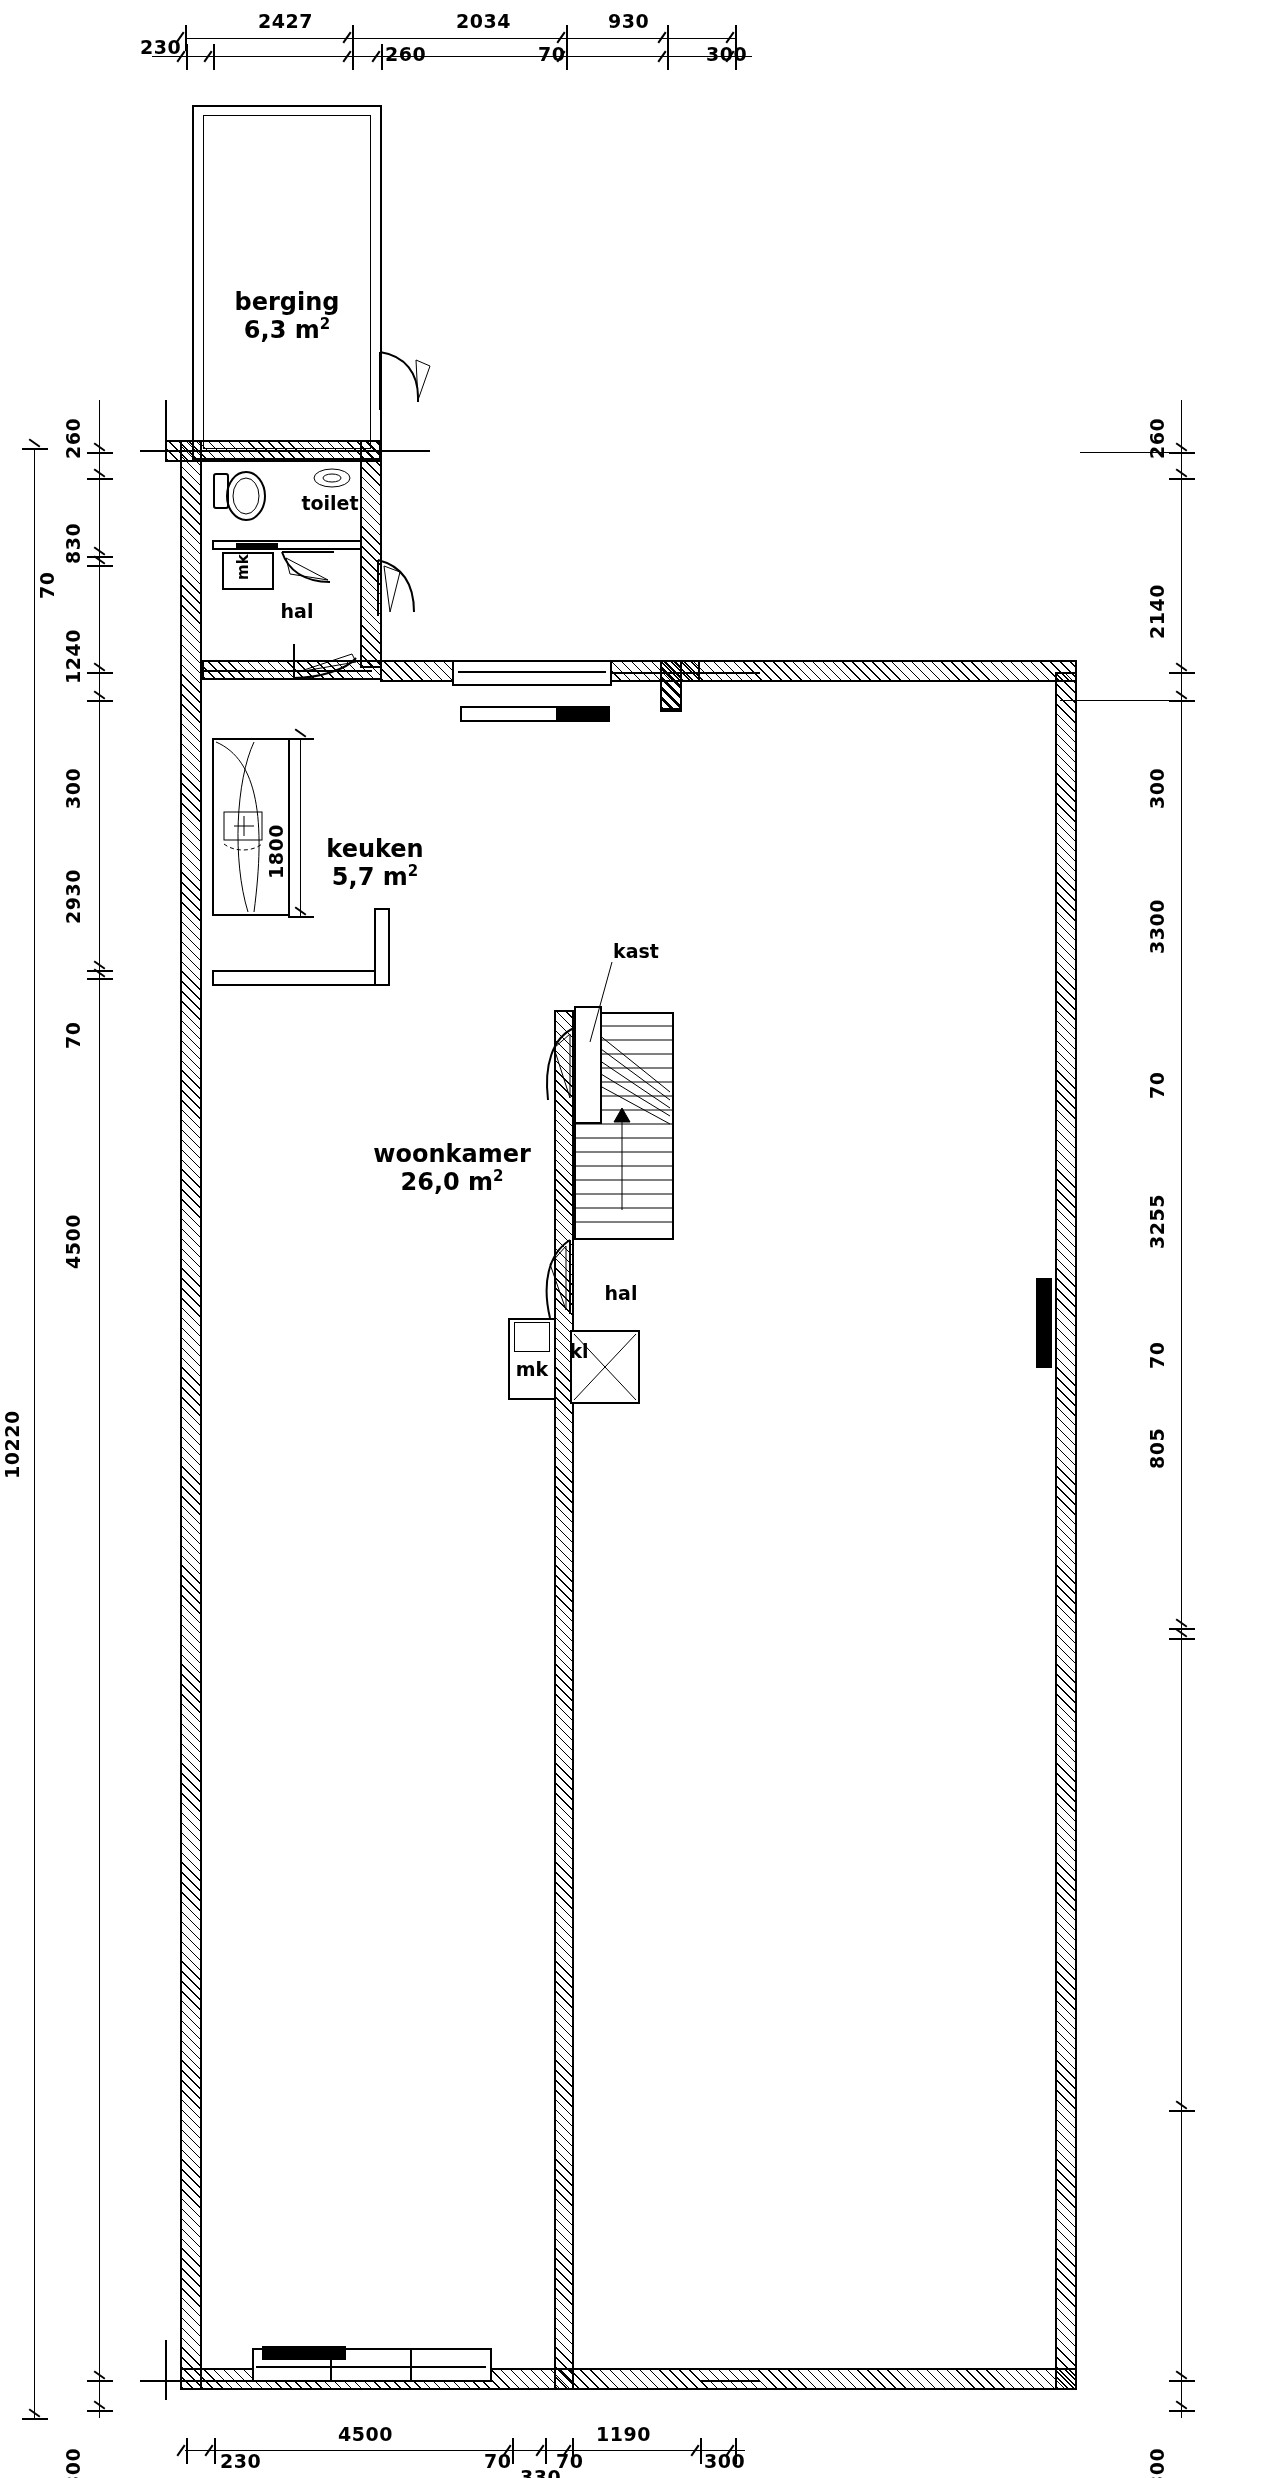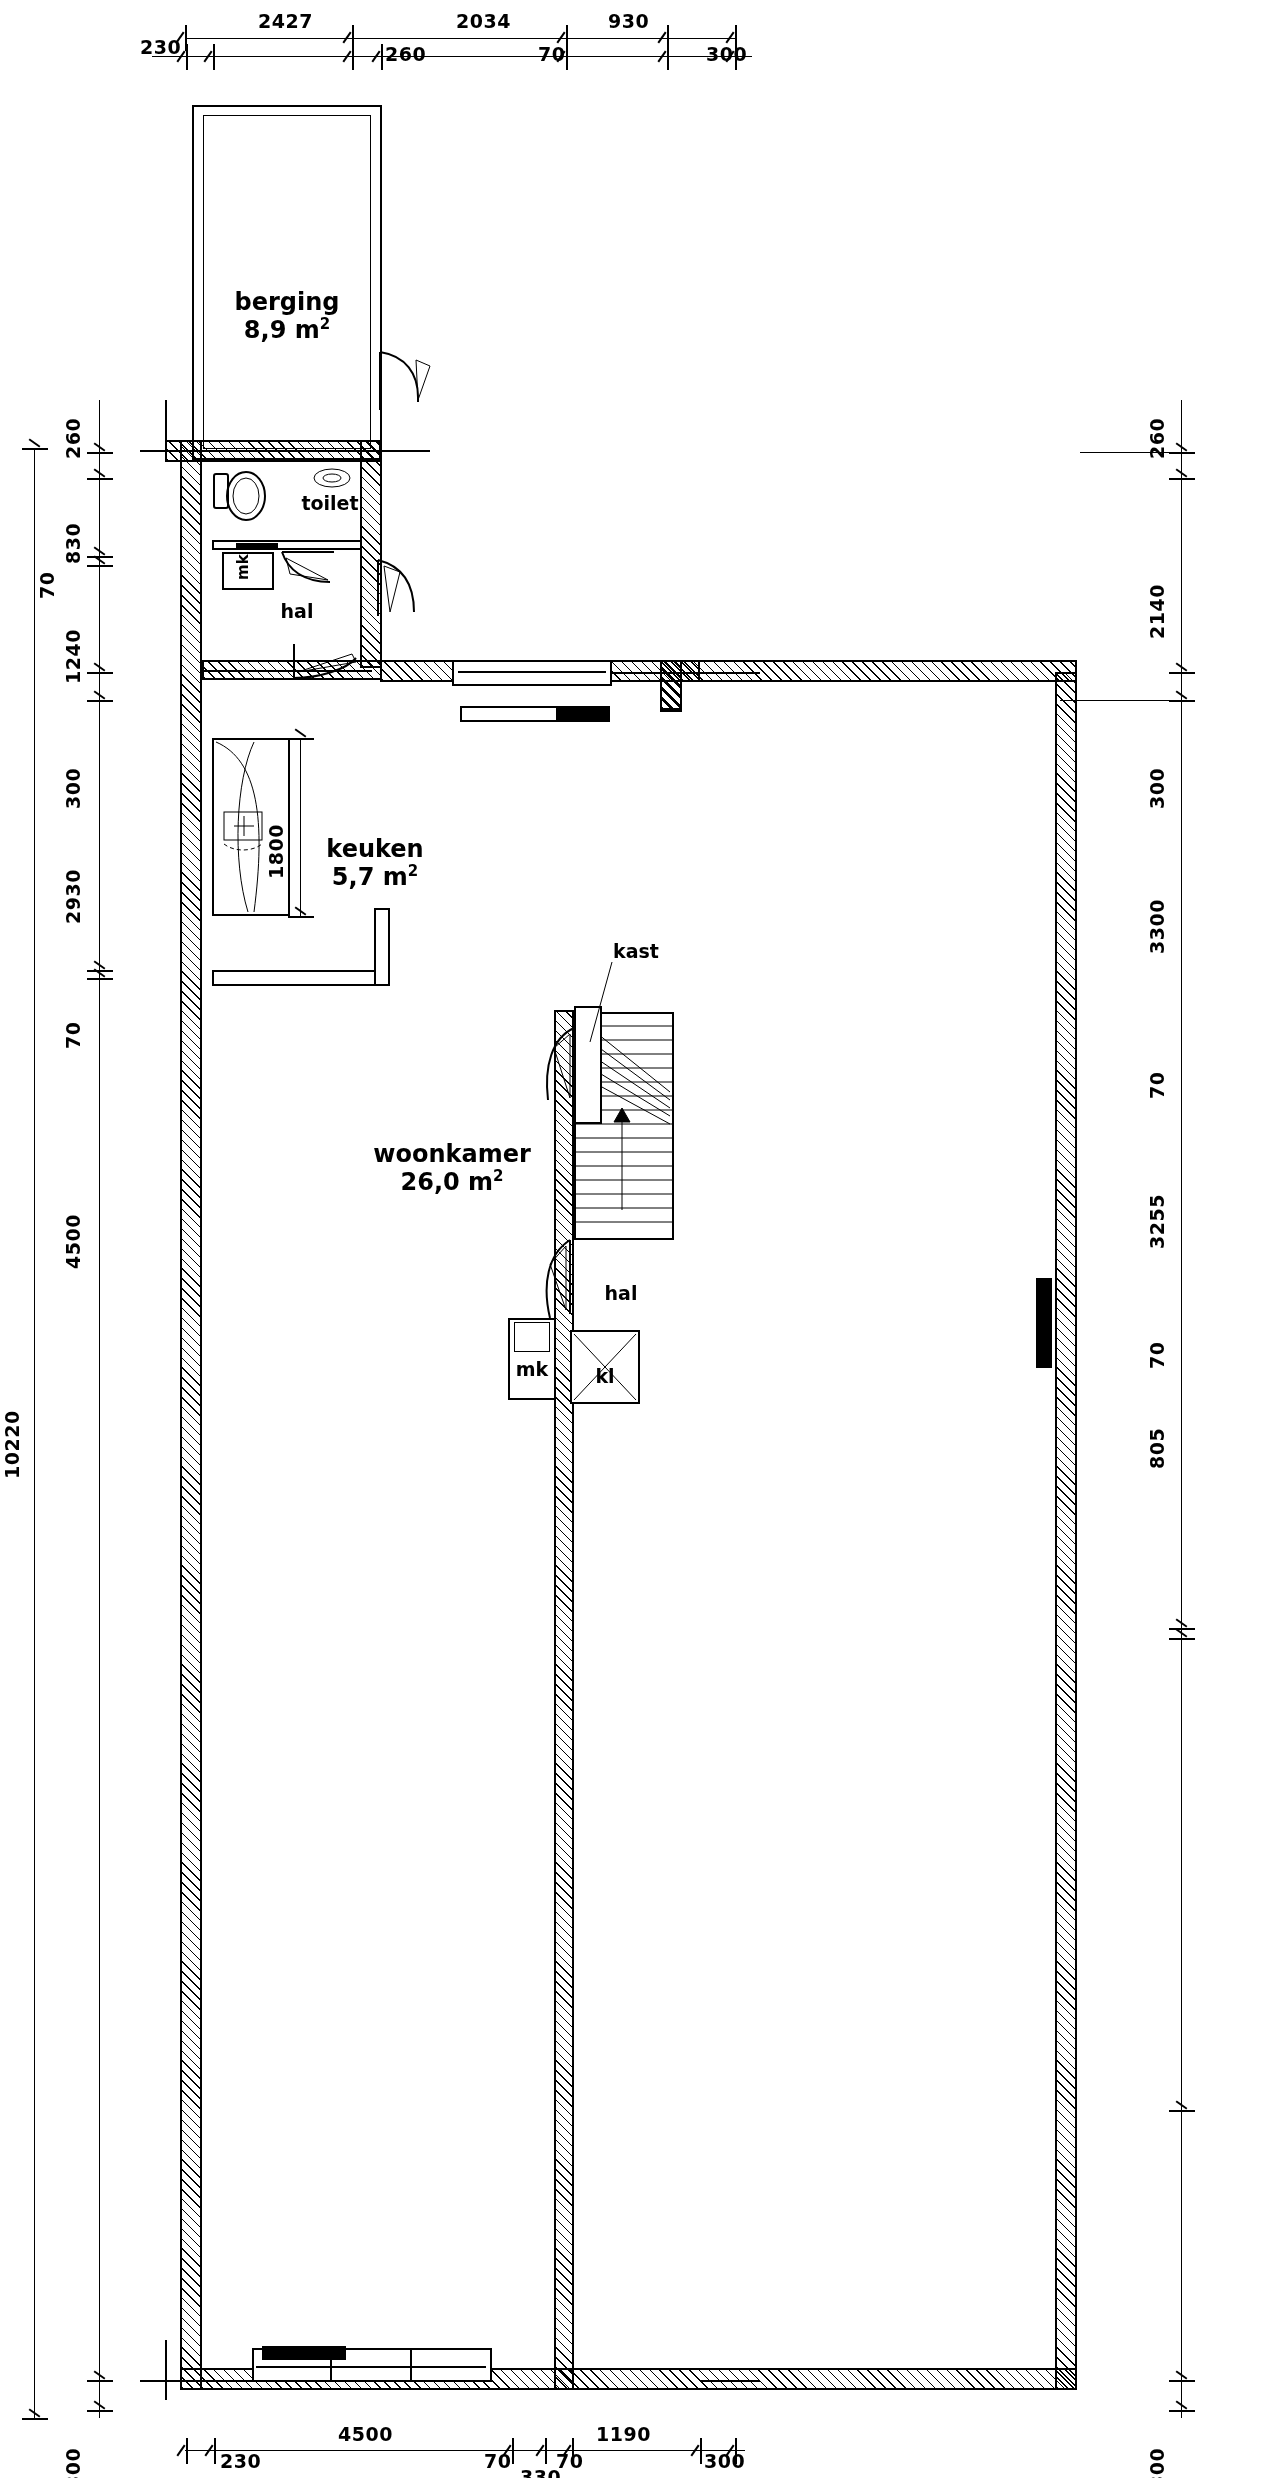--- a/index.html
+++ b/index.html
@@ -201,7 +201,7 @@
 
   <div class="rlabel" style="left:212px;top:288px;width:150px;">
     <div class="rname">berging</div>
-    <div class="rarea"><span>8,9 m</span><sup>2</sup></div>
+    <div class="rarea"><span>6,3 m</span><sup>2</sup></div>
   </div>
 
   <svg style="left:378px;top:352px;width:60px;height:110px;">

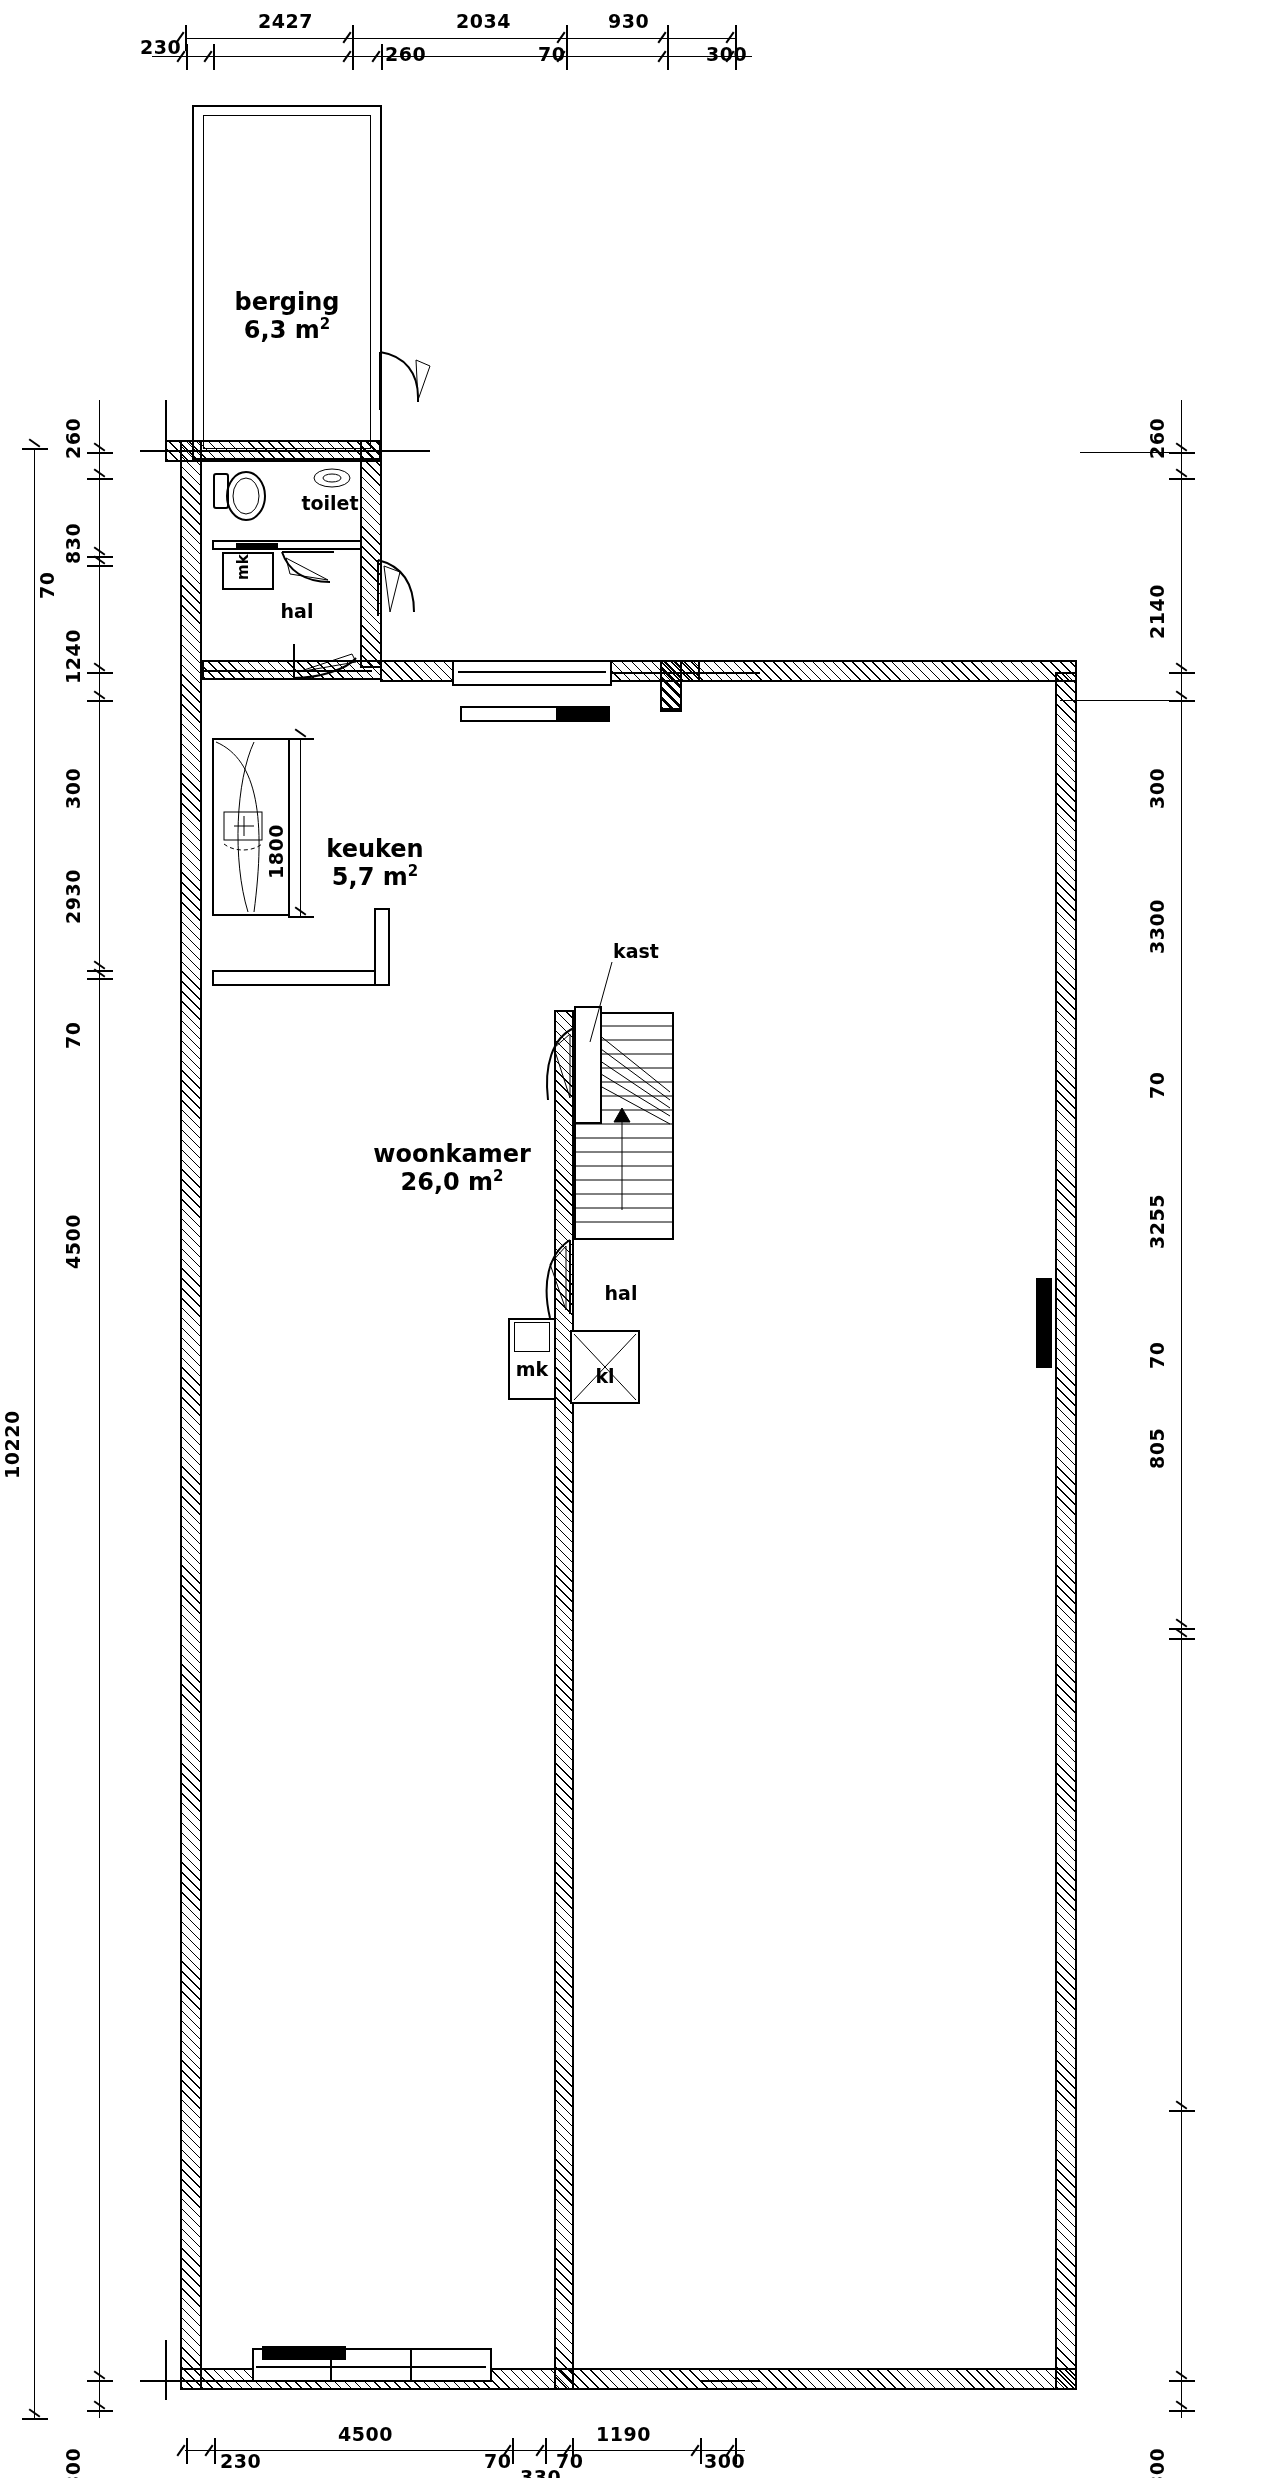--- a/index.html
+++ b/index.html
@@ -352,7 +352,7 @@
   <svg style="left:572px;top:1332px;width:66px;height:70px;">
     <path class="st1" d="M2,2 L64,68 M64,2 L2,68"></path>
   </svg>
-  <div class="rlabel rsmall" style="left:578px;top:1340px;width:54px;margin-top:25px;">kl</div>
+  <div class="rlabel rsmall" style="left:552px;top:1340px;width:54px;">kl</div>
 
   <div class="wall" style="left:180px;top:2368px;width:897px;height:22px;"></div>
   <div class="ln hl2" style="left:140px;top:2380px;width:300px;"></div>

